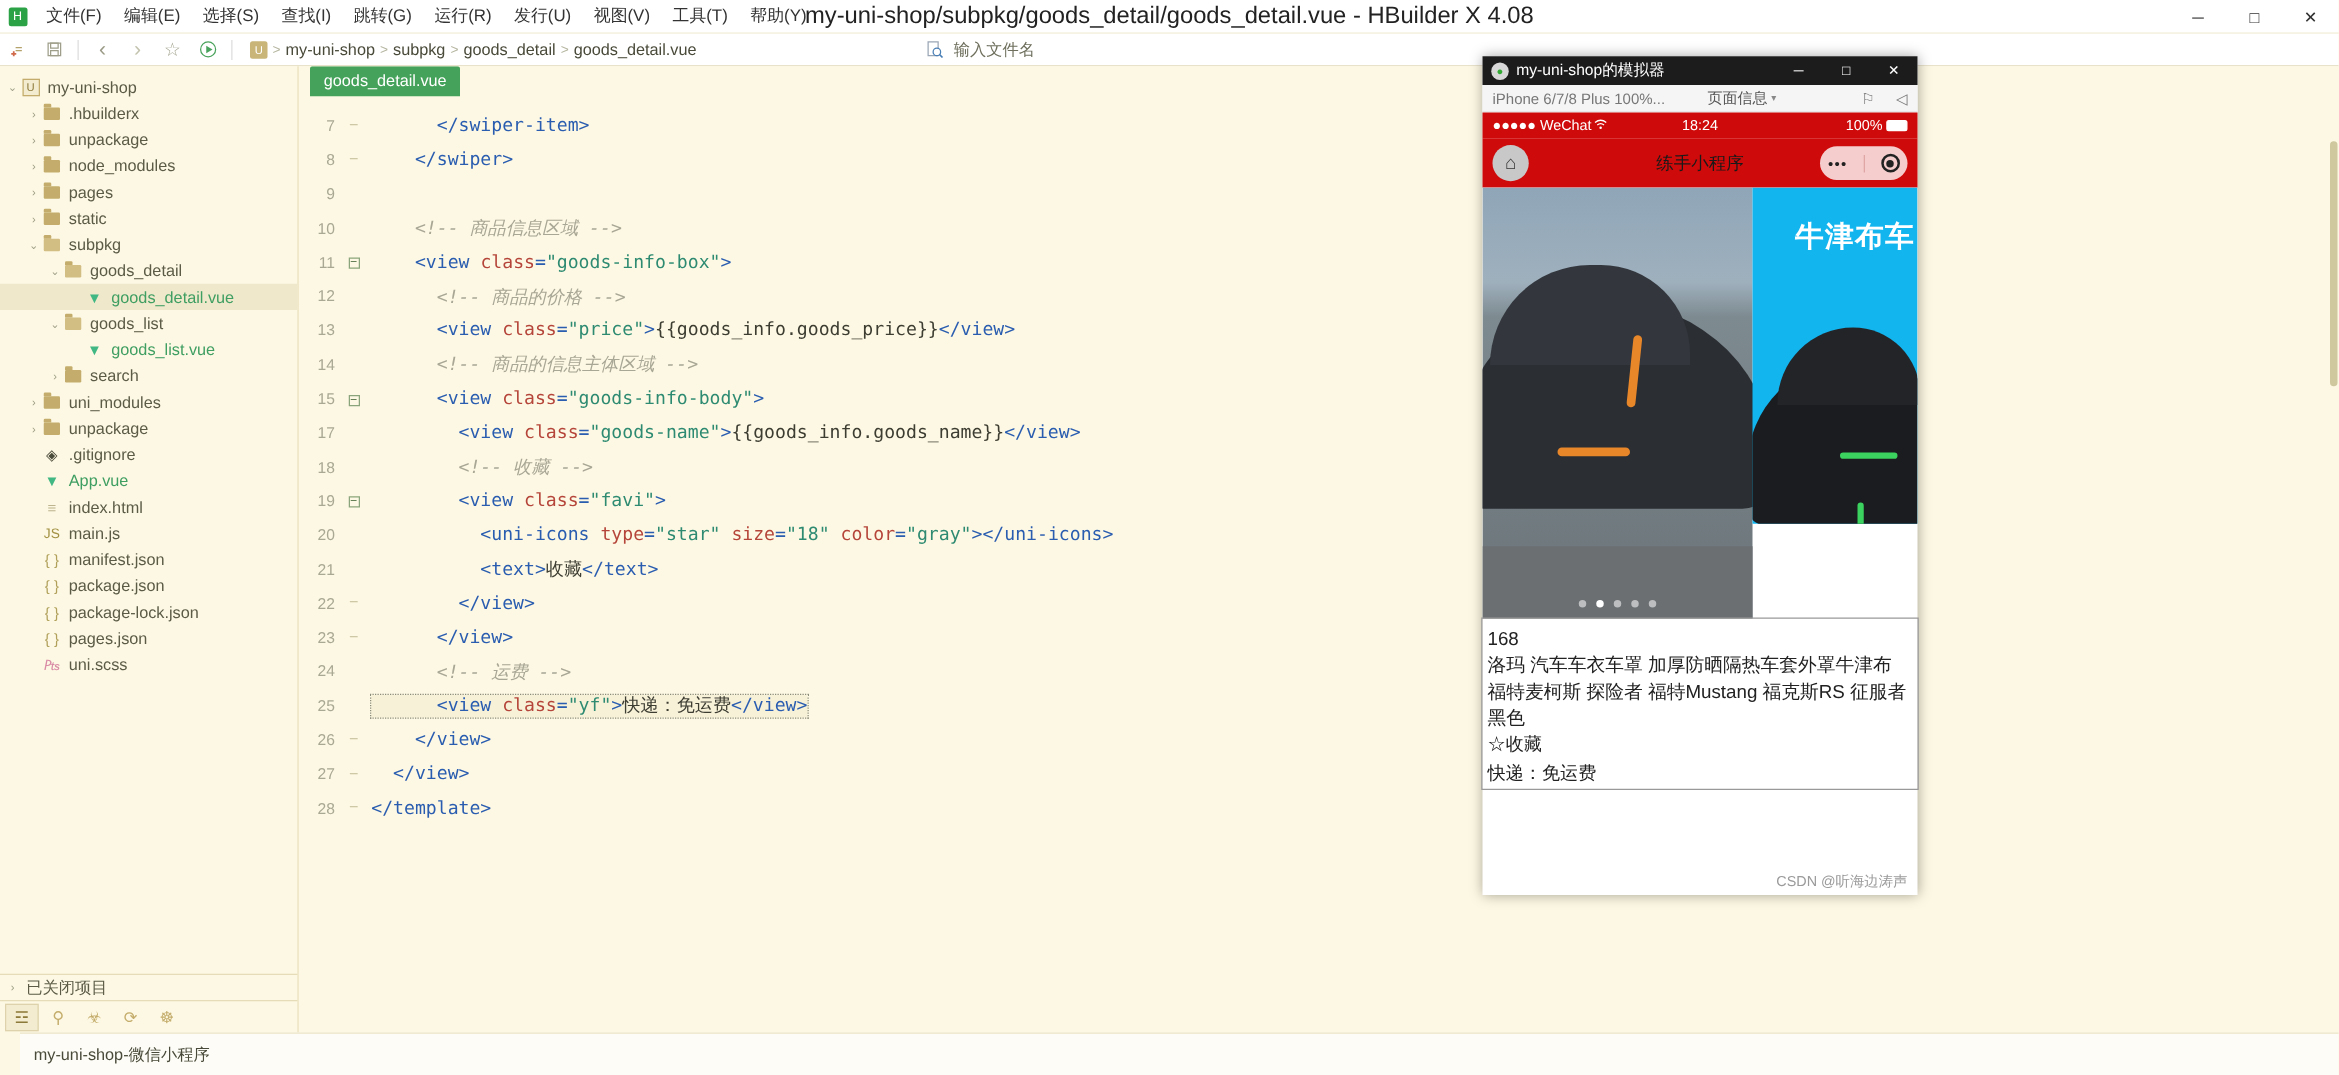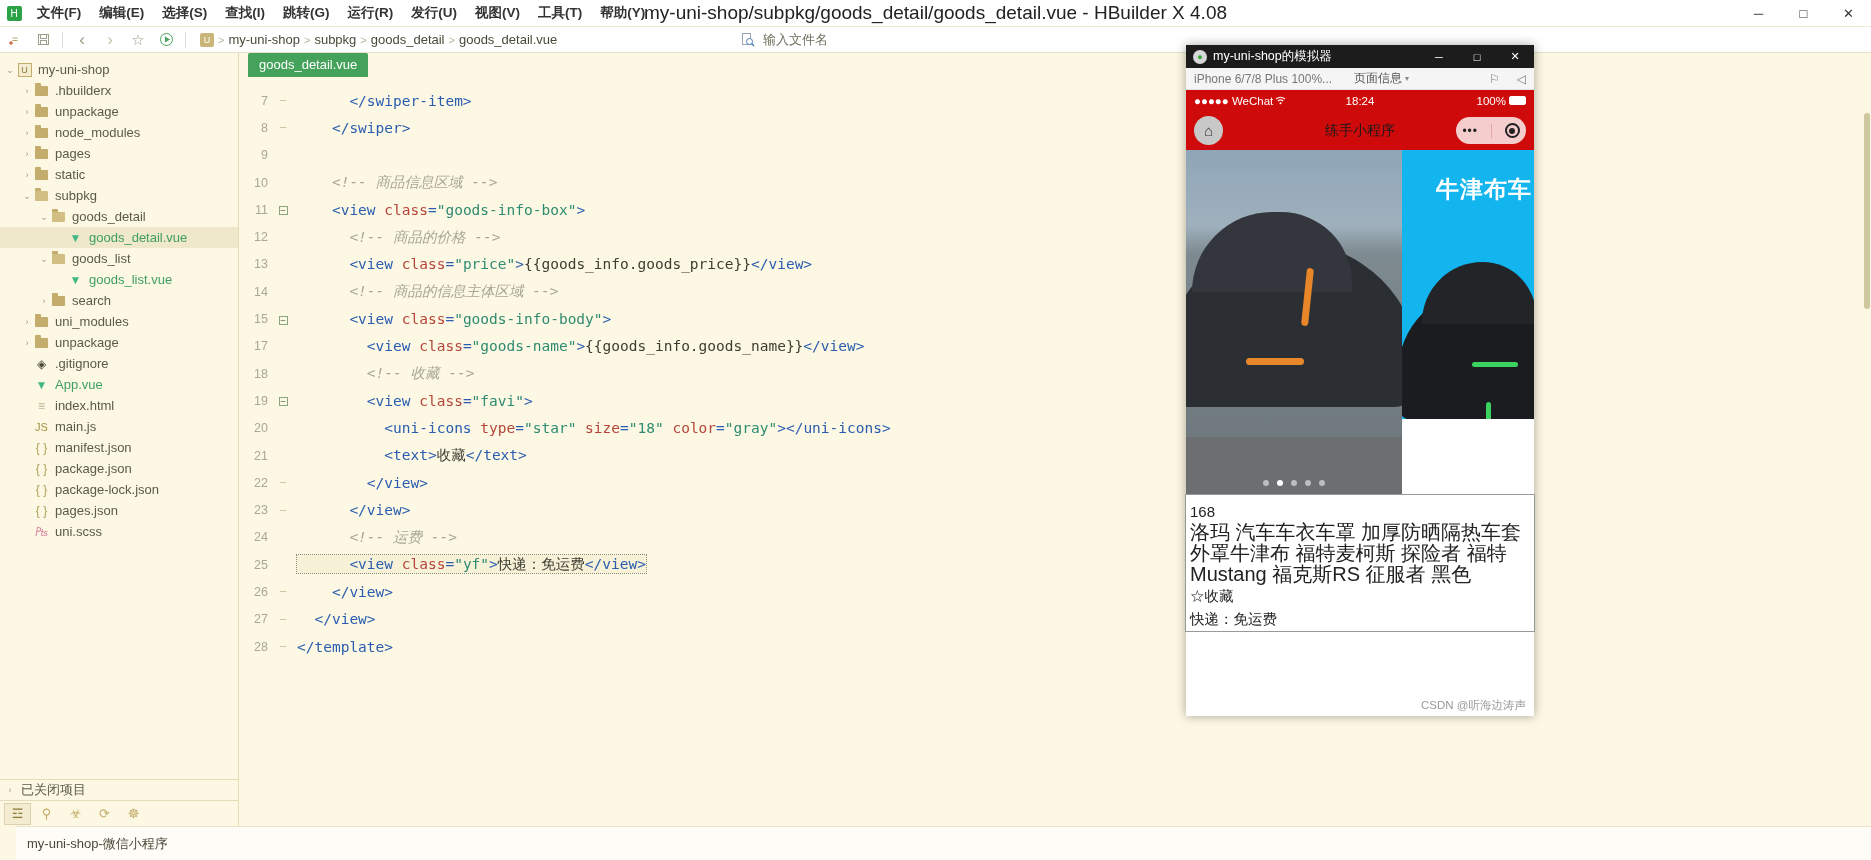--- a/index.html
+++ b/index.html
@@ -25,7 +25,7 @@
     display:flex;align-items:center;justify-content:center;border-radius:2px;
     font-family:"Liberation Sans",sans-serif;
   }
-  .menu-items{ display:flex; align-items:center;font-weight:bold; }
+  .menu-items{ display:flex; align-items:center; }
   .menu-item{
     padding:3px 9px; font-size:13.5px; color:#333; cursor:default; white-space:nowrap;
   }

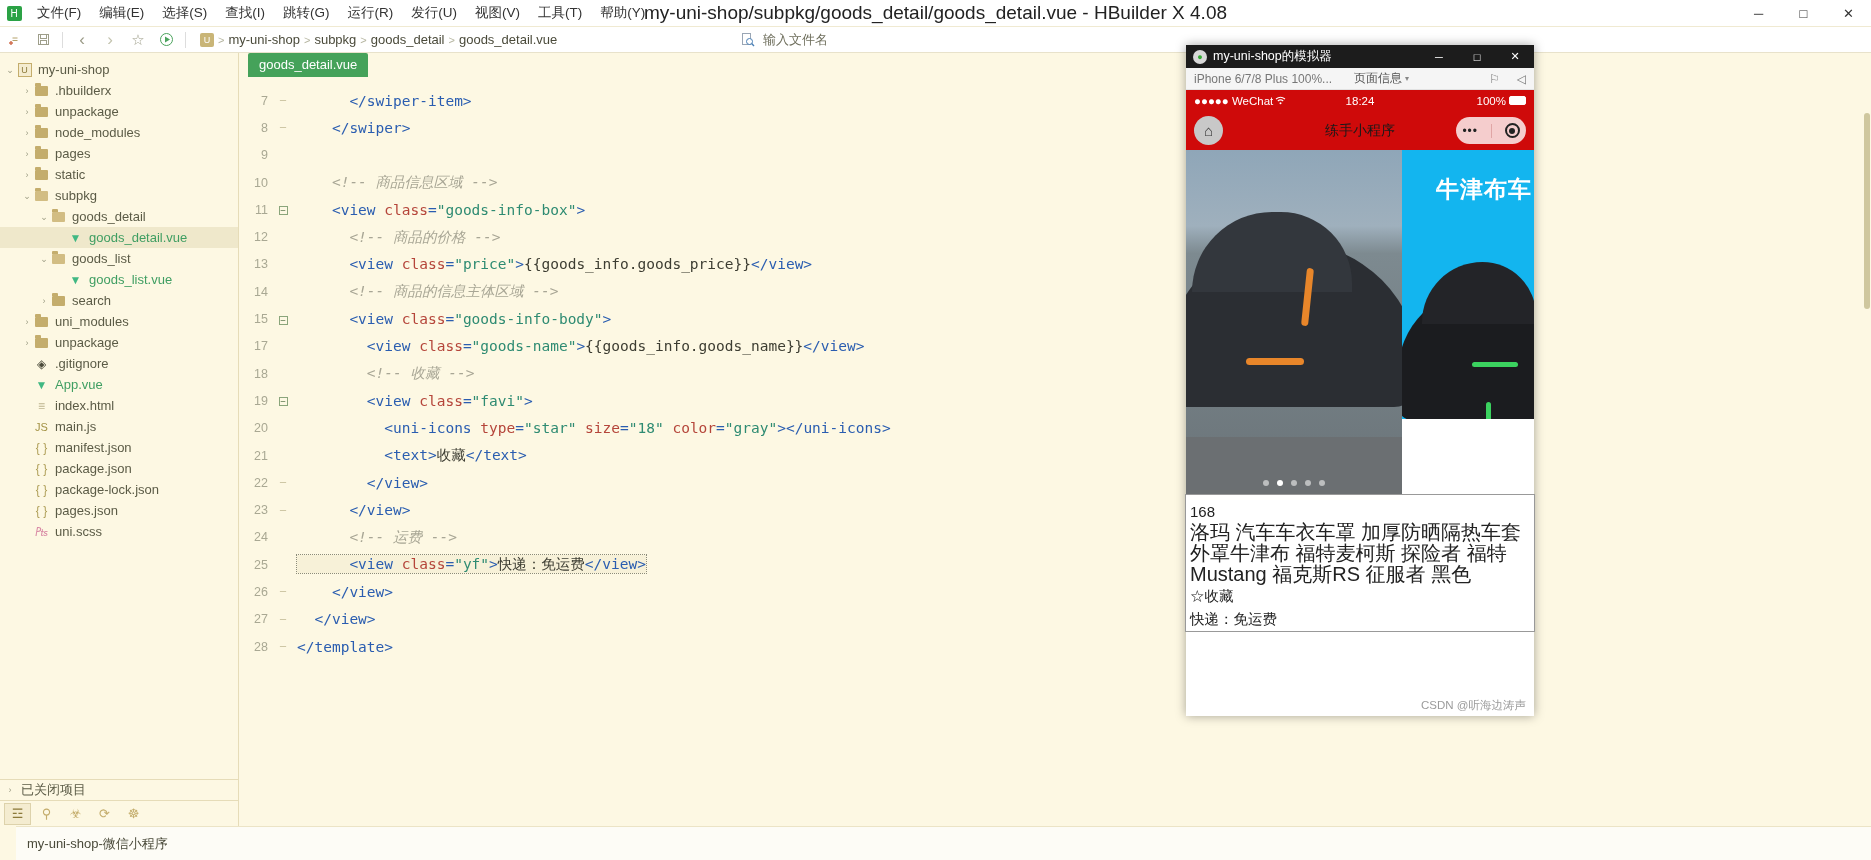--- a/index.html
+++ b/index.html
@@ -173,7 +173,7 @@
     font-size:12px; color:#555; padding:0 8px; border-bottom:1px solid #e2e2e2;
   }
   .sim-sub .dev{ color:#777; }
-  .sim-sub .pg{ margin-left:22px; color:#555; }
+  .sim-sub .pg{ margin-left:34px; color:#555; }
   .caret{ font-size:8px; margin-left:3px; color:#888; }
   .sim-sub .icos{ margin-left:auto; display:flex; gap:17px; color:#777; font-size:12px; }
   .wx-status{

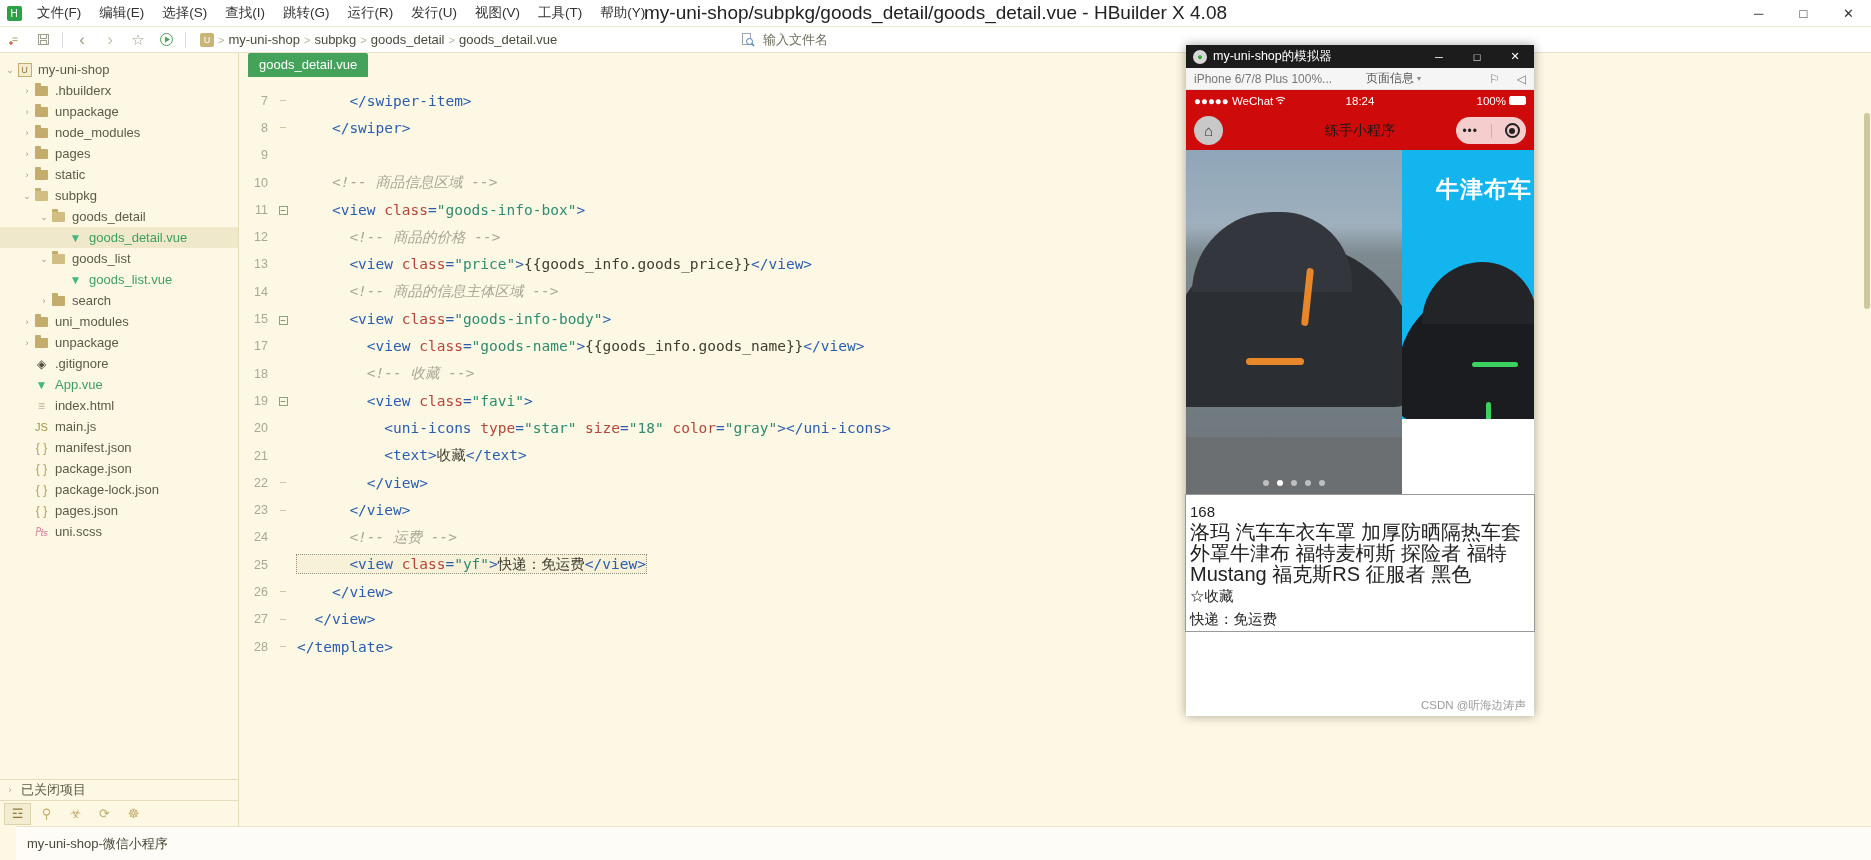--- a/index.html
+++ b/index.html
@@ -264,7 +264,7 @@
     padding:6px 2px 0 4px; background:#fff; position:relative;
   }
   .goods-price{ font-size:15px; color:#222; line-height:21px; }
-  .goods-name{ font-size:20px; color:#222; line-height:21px; }
+  .goods-name{ font-size:15px; color:#222; line-height:21px; }
   .favi{ font-size:14.5px; color:#222; line-height:23px; }
   .yf{ font-size:14.5px; color:#222; line-height:23px; }
   .info-sel{ outline:1px solid #999; }

